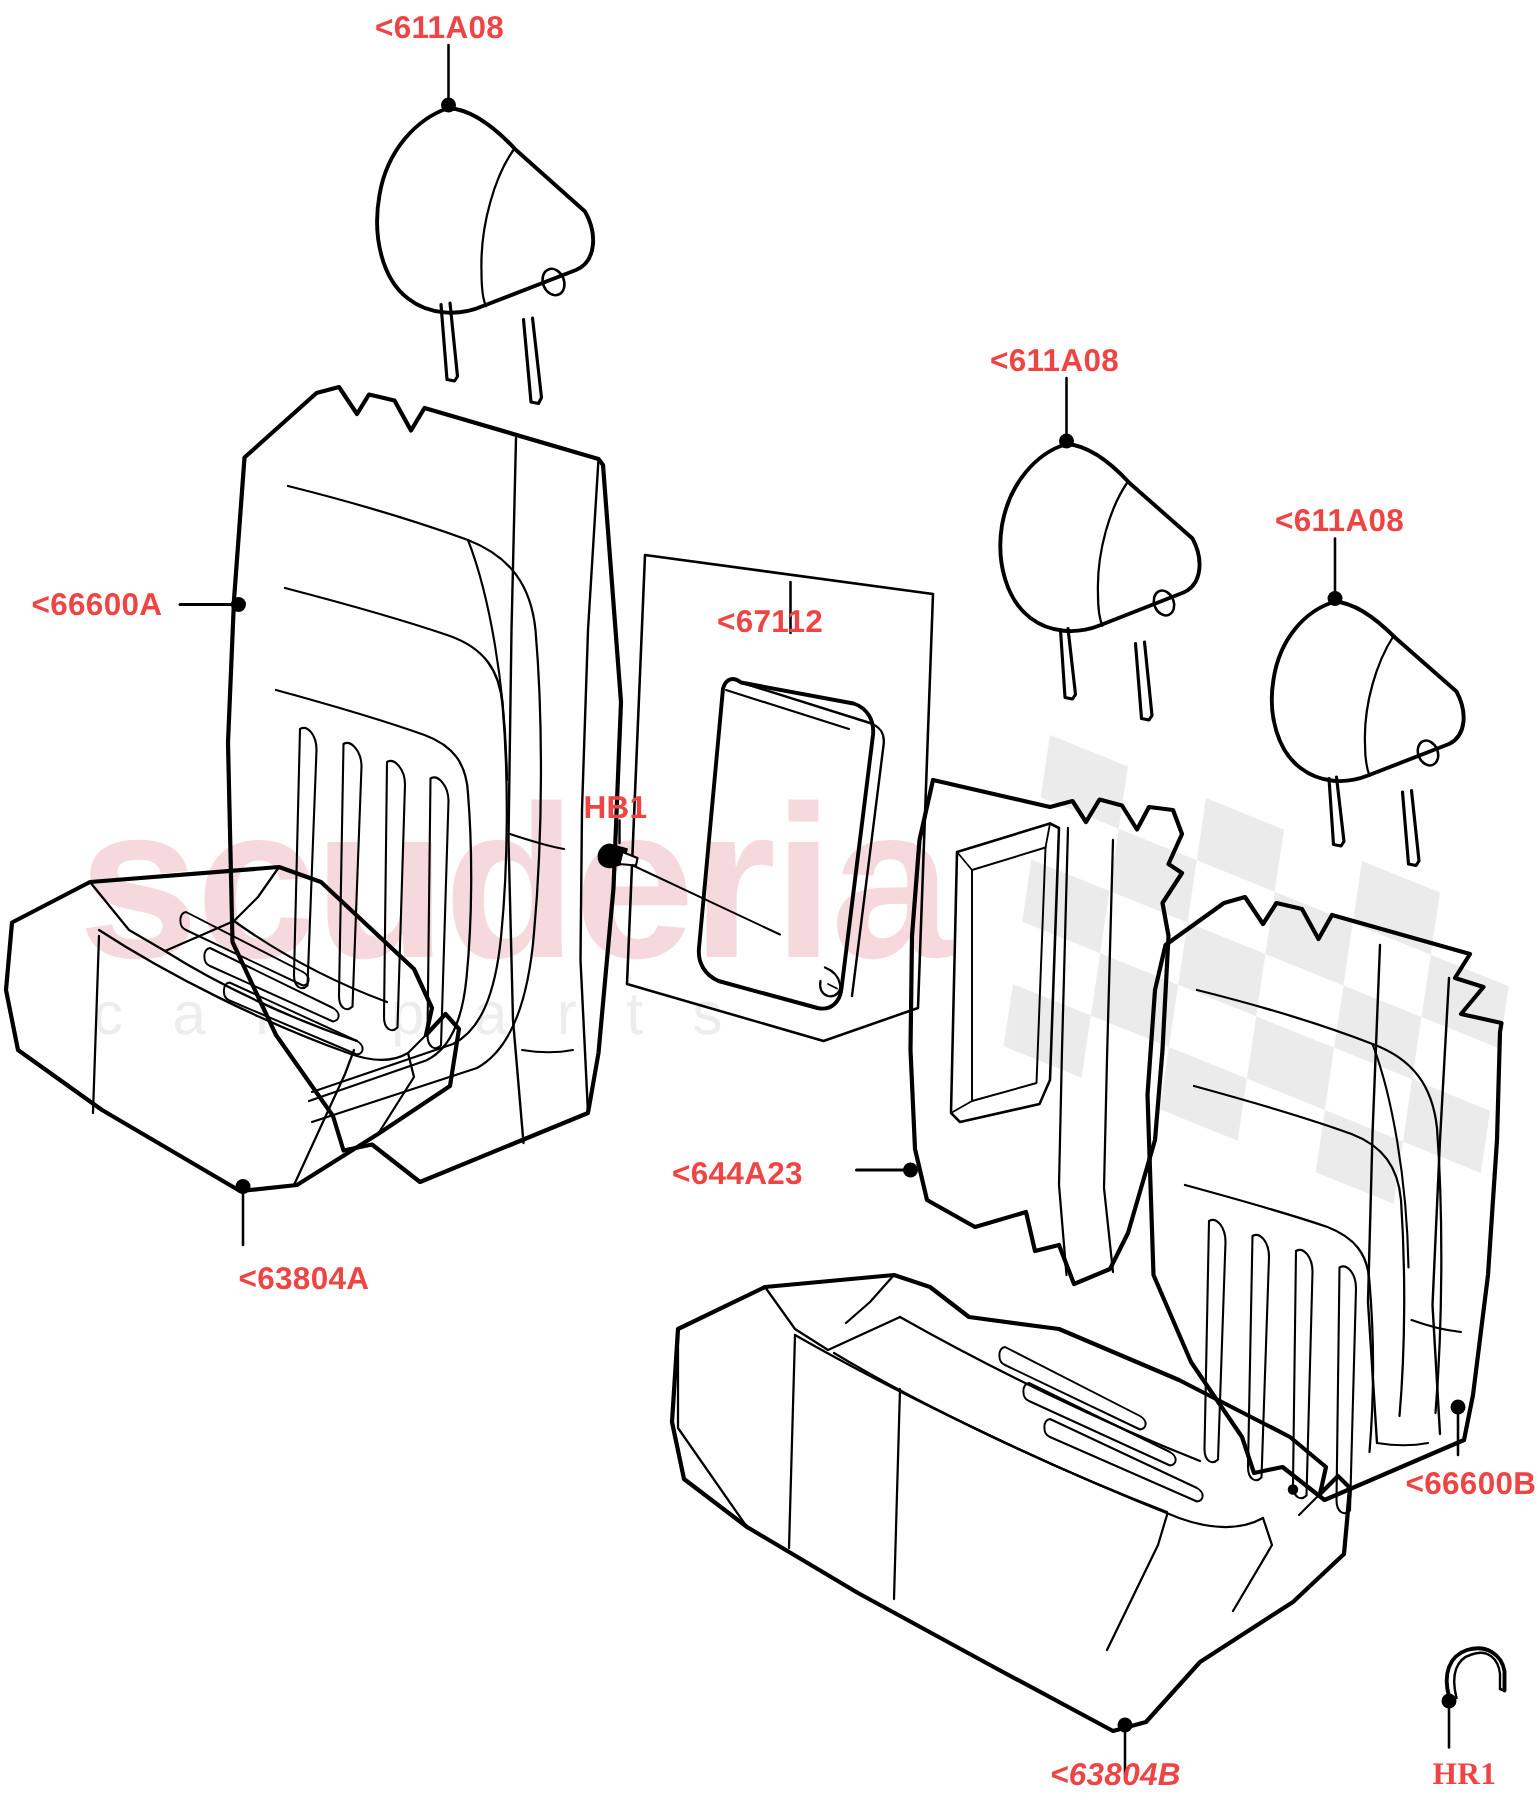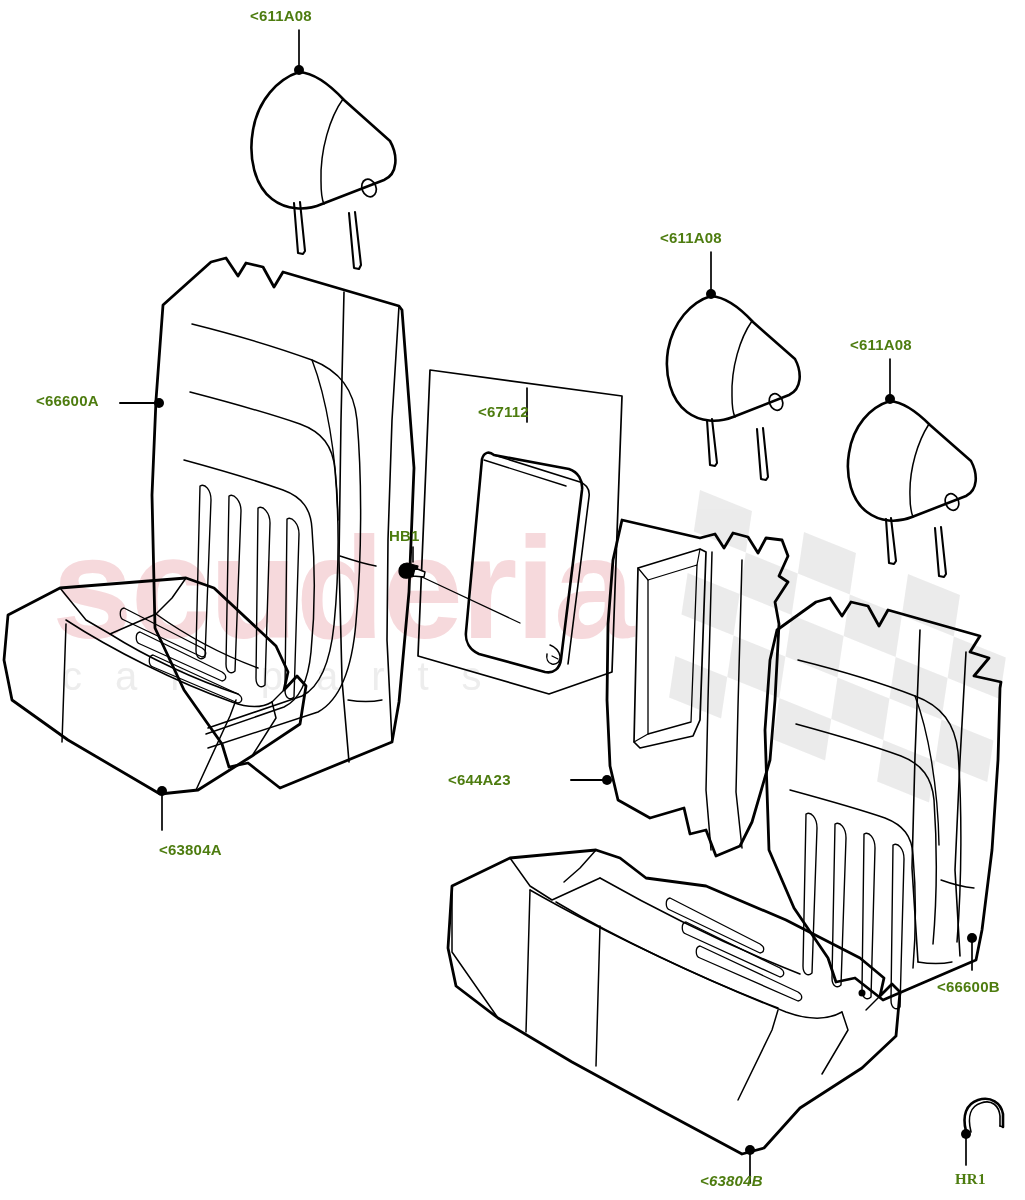--- a/index.html
+++ b/index.html
@@ -26,9 +26,9 @@
   }
   .callout-label {
     position: absolute;
-    color: #4d7c0f;
+    color: #ef4444;
     font-family: "Liberation Sans", sans-serif;
-    font-size: 15px;
+    font-size: 21px;
     font-weight: 700;
     letter-spacing: 0.2px;
     white-space: nowrap;

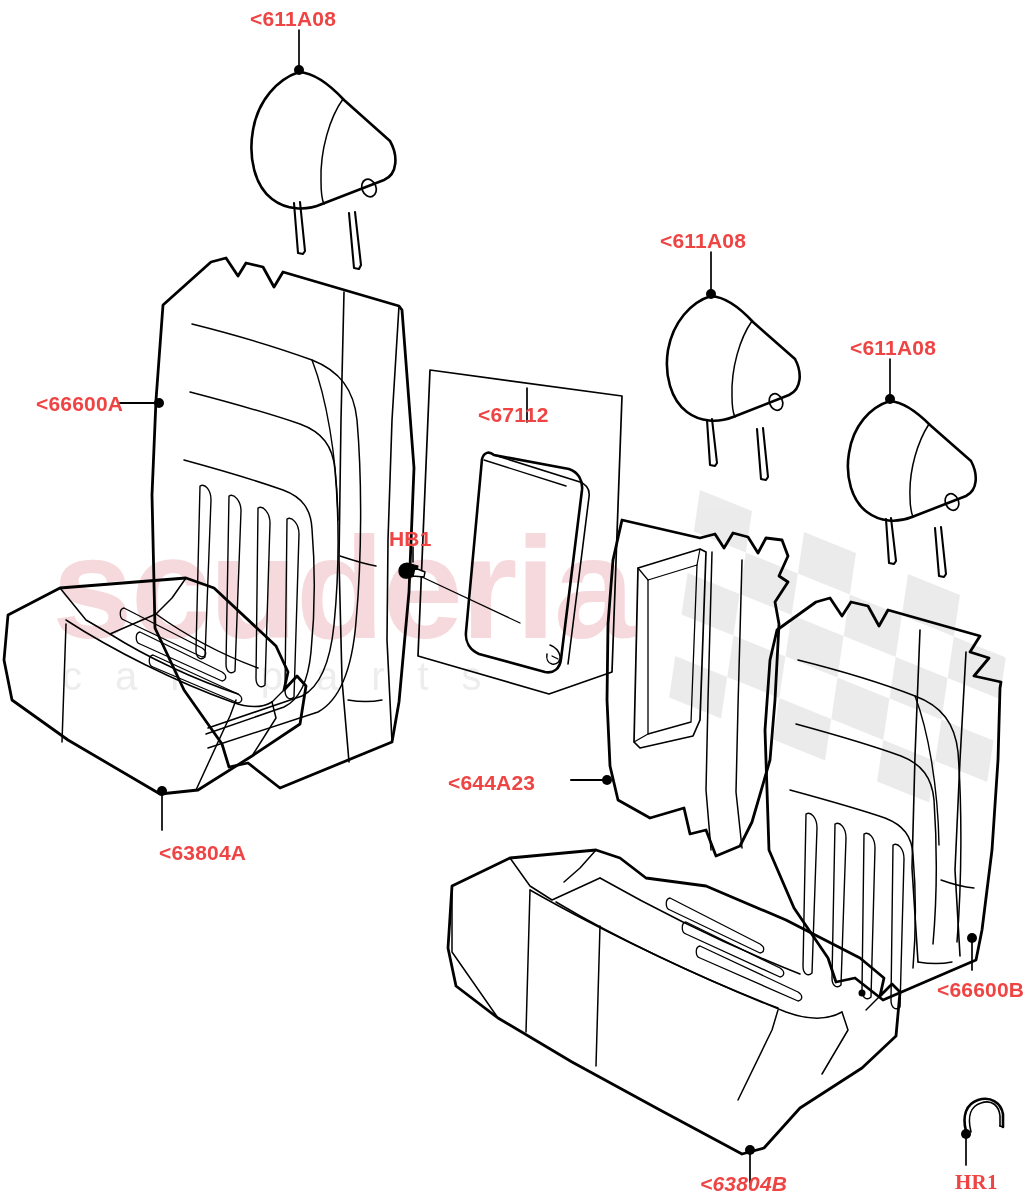--- a/index.html
+++ b/index.html
@@ -320,7 +320,7 @@
 
   <div class="callout-label" style="left:850px; top:337px;">&lt;611A08</div>
 
-  <div class="callout-label" style="left:36px; top:393px;">&lt;66600A</div>
+  <div class="callout-label" style="left:21px; top:393px;">&lt;66600A</div>
 
   <div class="callout-label" style="left:478px; top:360px;margin-top:44px;">&lt;67112</div>
 

